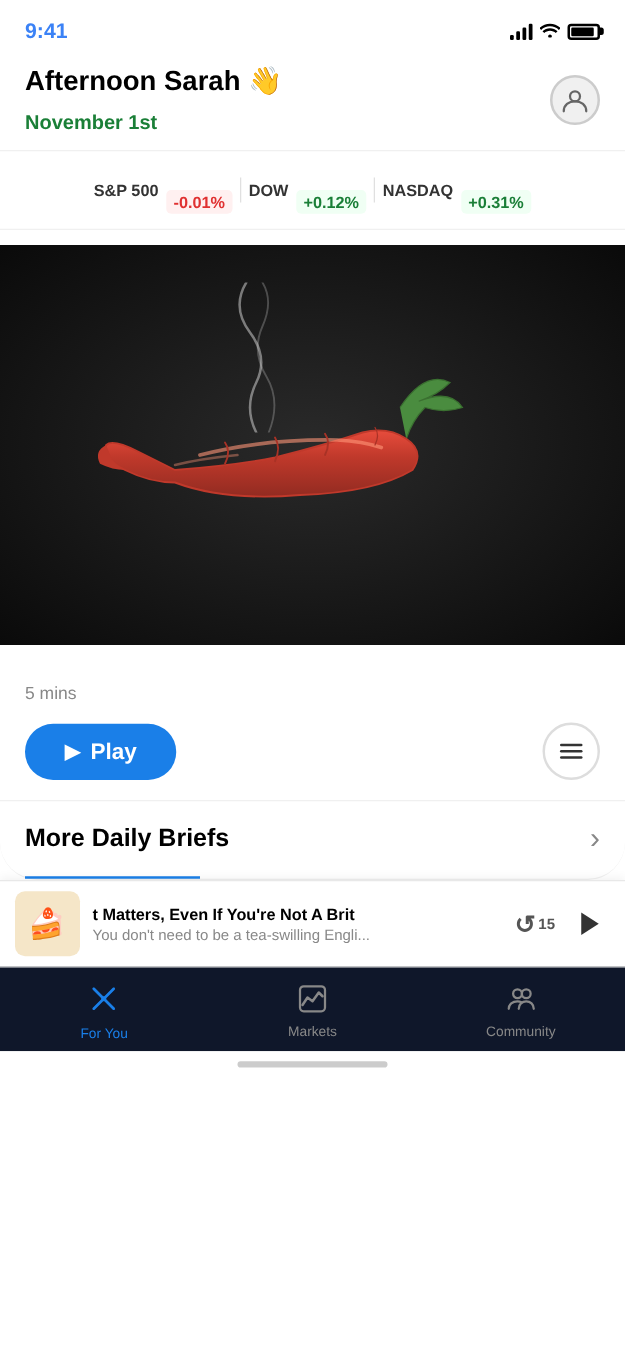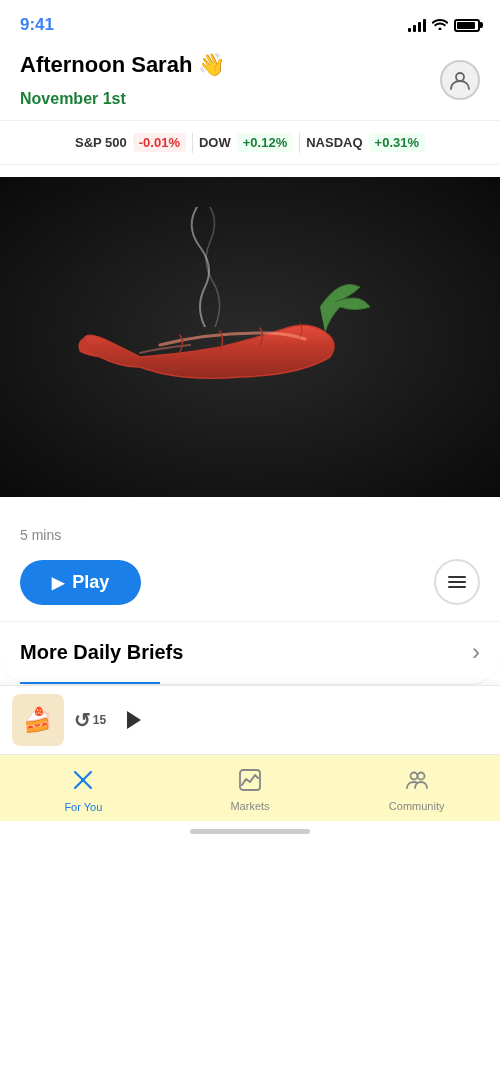--- a/index.html
+++ b/index.html
@@ -132,6 +132,7 @@
       font-weight: 600;
       padding: 2px 6px;
       border-radius: 4px;
+      margin-top: 19px;
     }
     .ticker-change.negative {
       color: #e03131;

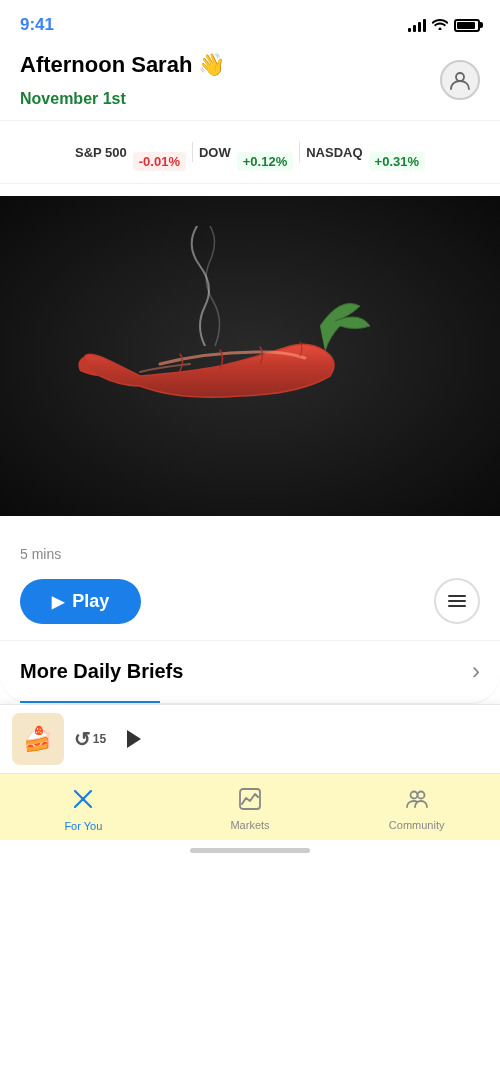--- a/index.html
+++ b/index.html
@@ -489,6 +489,10 @@
   <div class="mini-thumbnail">
     <span>🍰</span>
   </div>
+  <div class="mini-info">
+    <div class="mini-title">t Matters, Even If You're Not A Brit</div>
+    <div class="mini-subtitle">You don't need to be a tea-swilling Engli...</div>
+  </div>
   <div class="mini-controls">
     <div class="replay-btn">
       <span class="replay-icon">↺</span>

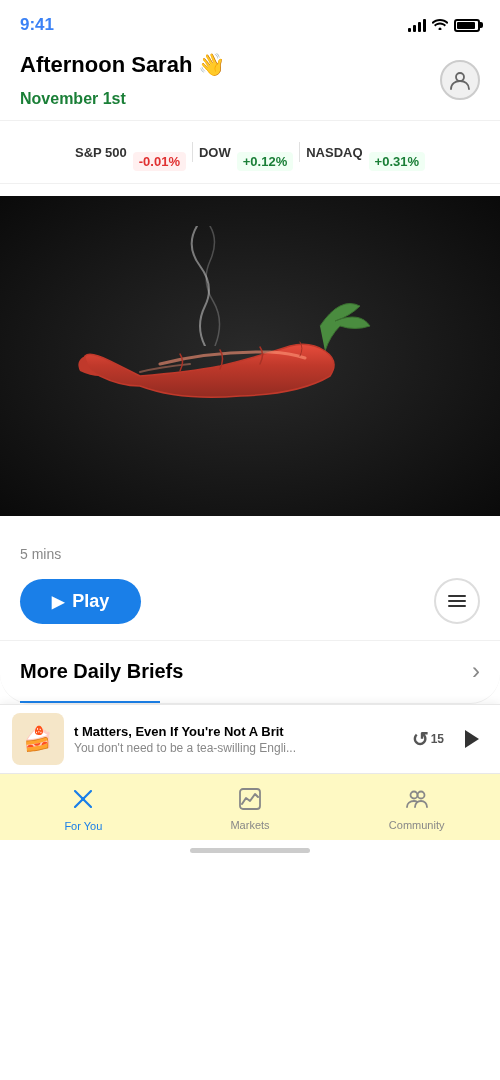--- a/index.html
+++ b/index.html
@@ -327,7 +327,7 @@
       align-items: center;
       justify-content: space-around;
       padding: 8px 0 4px;
-      background: #fef9c3;
+      background: #0f172a;
       border-top: 1px solid #e8e8e8;
     }
     .tab-item {

